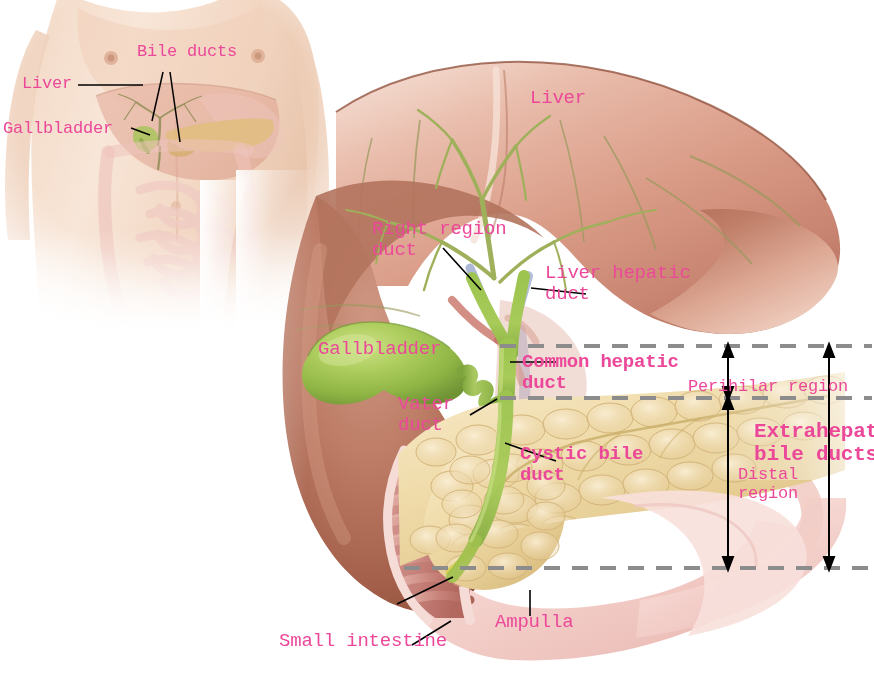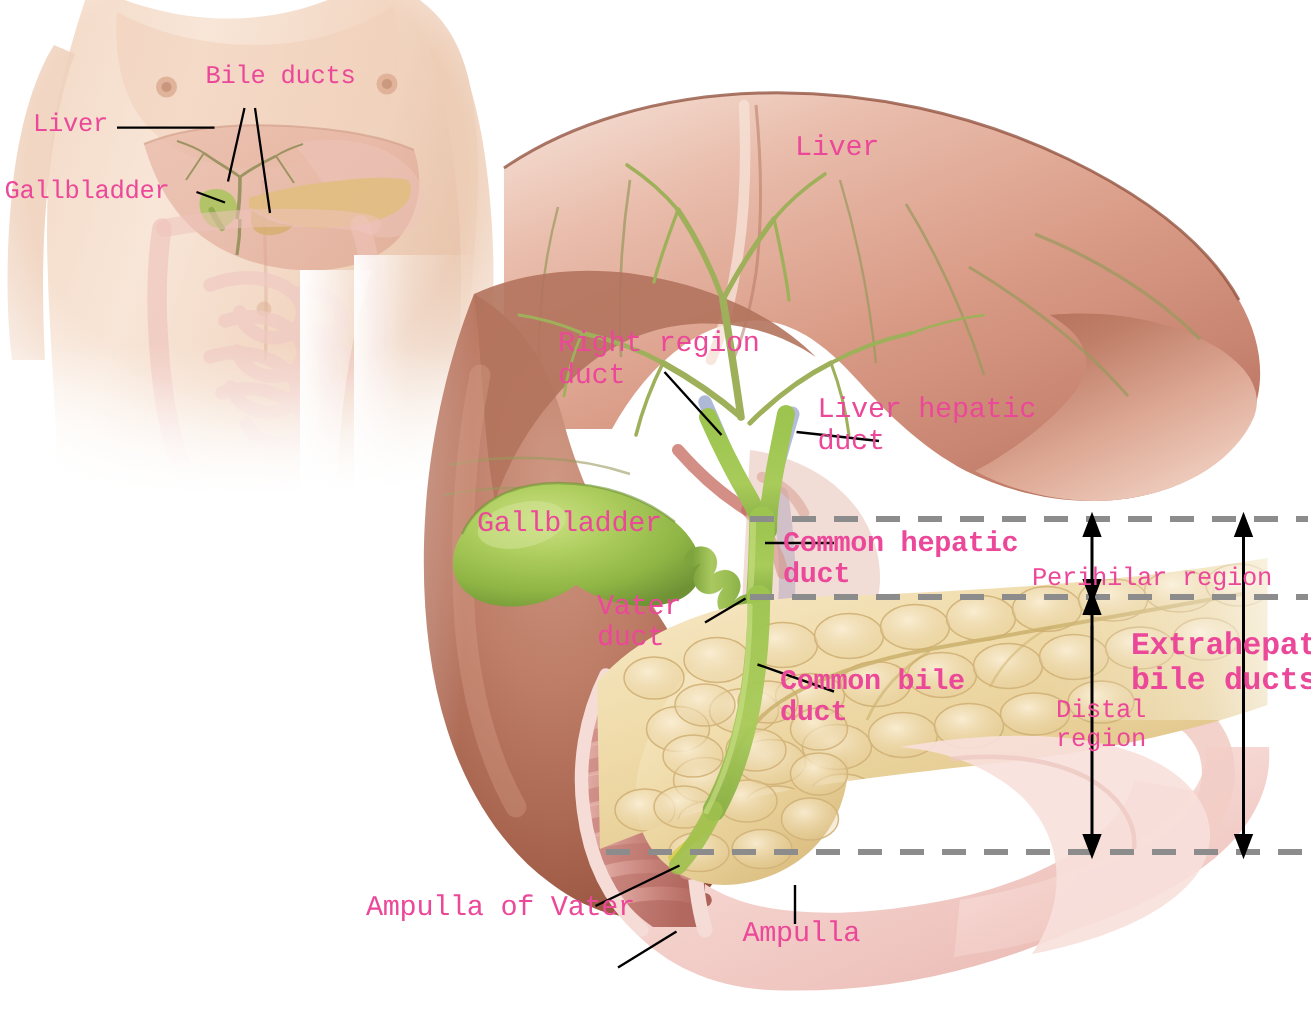--- a/index.html
+++ b/index.html
@@ -524,7 +524,7 @@
   <div class="lbl b" style="left:522px;top:352px;">Common hepatic
 duct</div>
 
-  <div class="lbl b" style="left:520px;top:444px;">Common bile
+  <div class="lbl b" style="left:520px;top:444px;">Cystic bile
 duct</div>
 
   <div class="lbl" style="left:244px;top:595px;">Ampulla of Vater</div>

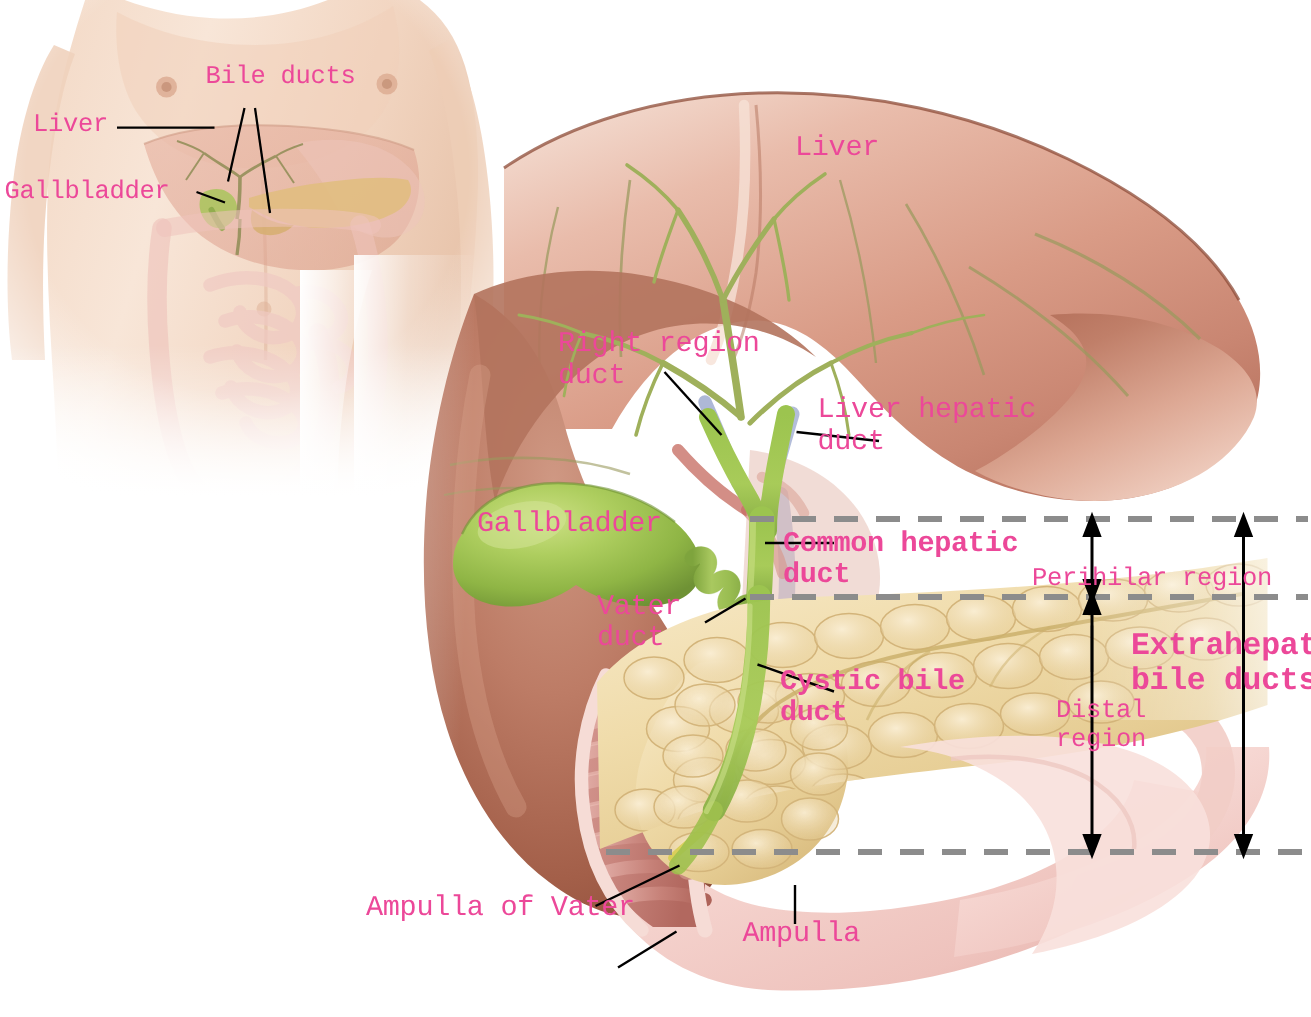--- a/index.html
+++ b/index.html
@@ -534,7 +534,7 @@
 
   <div class="lbl sm" style="left:688px;top:357px;margin-top:20px;">Perihilar region</div>
 
-  <div class="lbl sm" style="left:704px;top:465px;text-align:center;">Distal
+  <div class="lbl sm" style="left:738px;top:465px;text-align:center;">Distal
 region</div>
 
   <div class="lbl big" style="left:754px;top:420px;">Extrahepatic

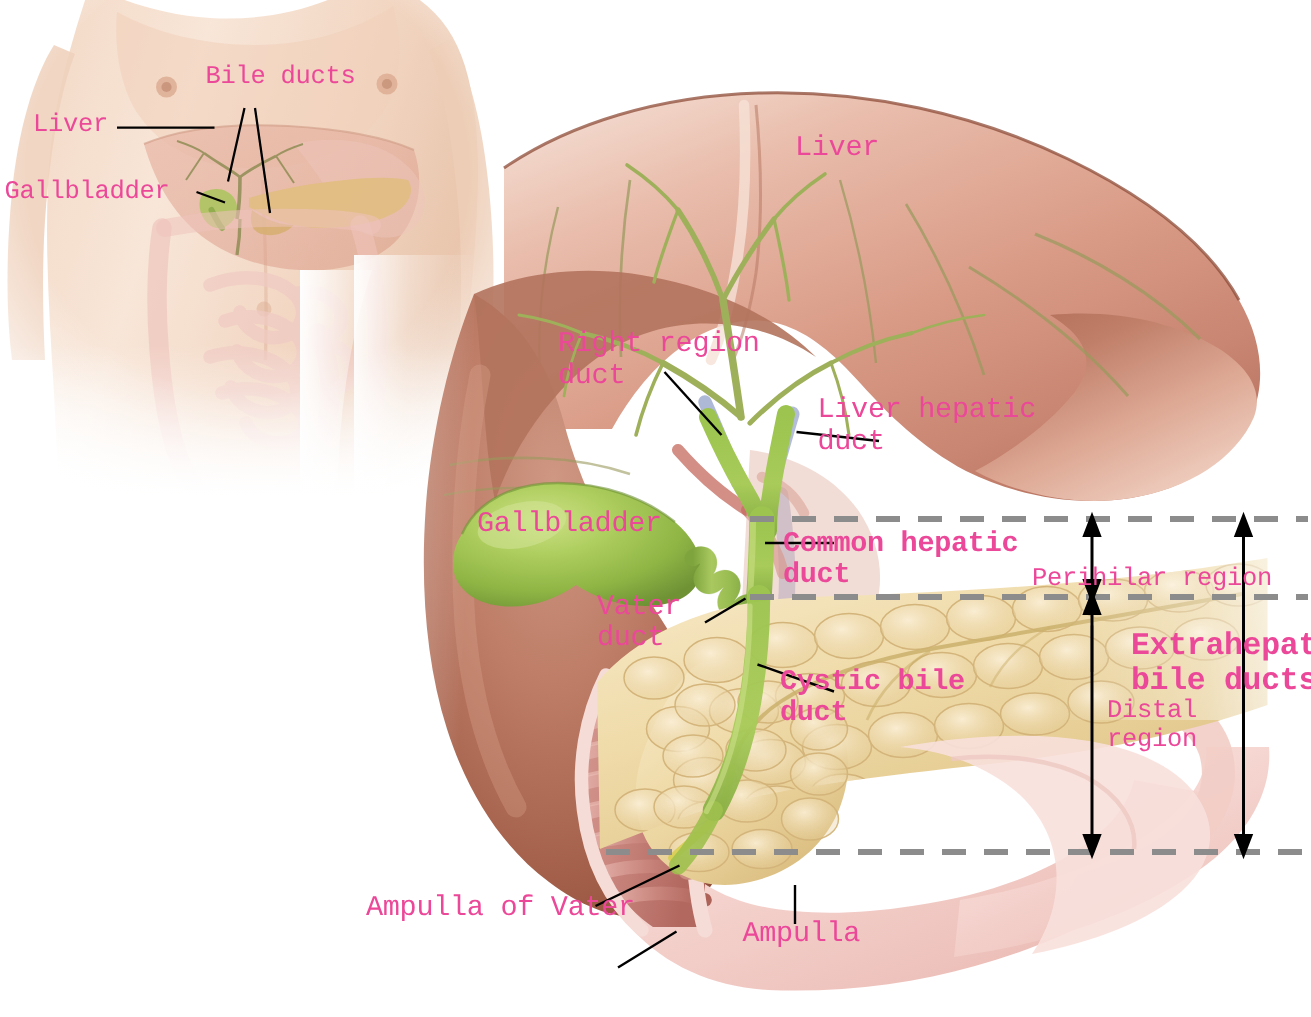--- a/index.html
+++ b/index.html
@@ -527,7 +527,6 @@
   <div class="lbl b" style="left:520px;top:444px;">Cystic bile
 duct</div>
 
-  <div class="lbl" style="left:244px;top:595px;">Ampulla of Vater</div>
 
 
   <div class="lbl" style="left:495px;top:612px;">Ampulla</div>

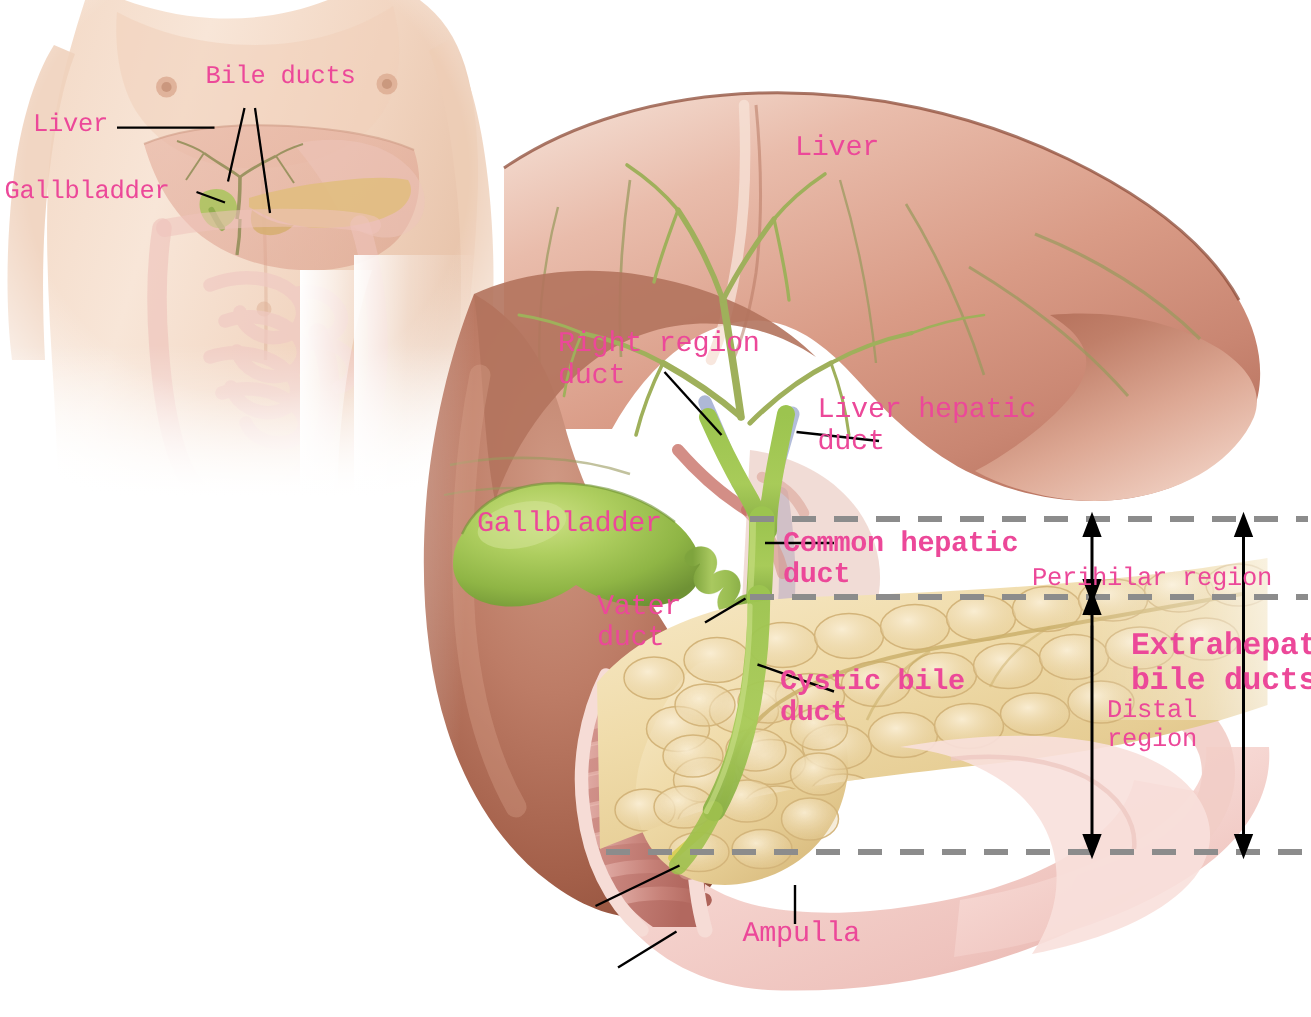--- a/index.html
+++ b/index.html
@@ -528,6 +528,7 @@
 duct</div>
 
 
+  <div class="lbl" style="left:279px;top:631px;">Small intestine</div>
 
   <div class="lbl" style="left:495px;top:612px;">Ampulla</div>
 

